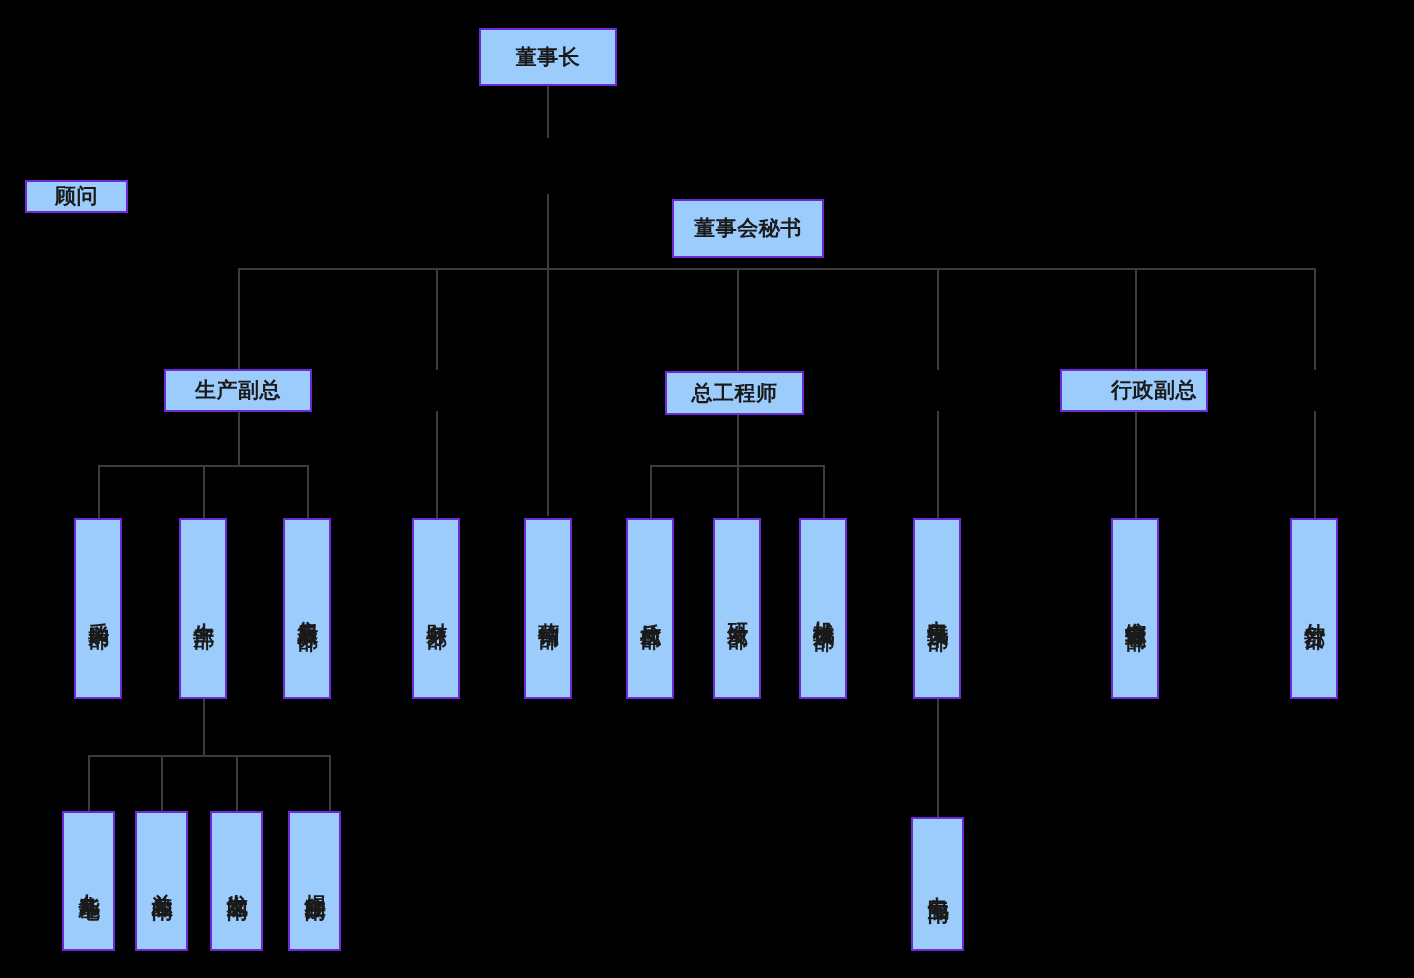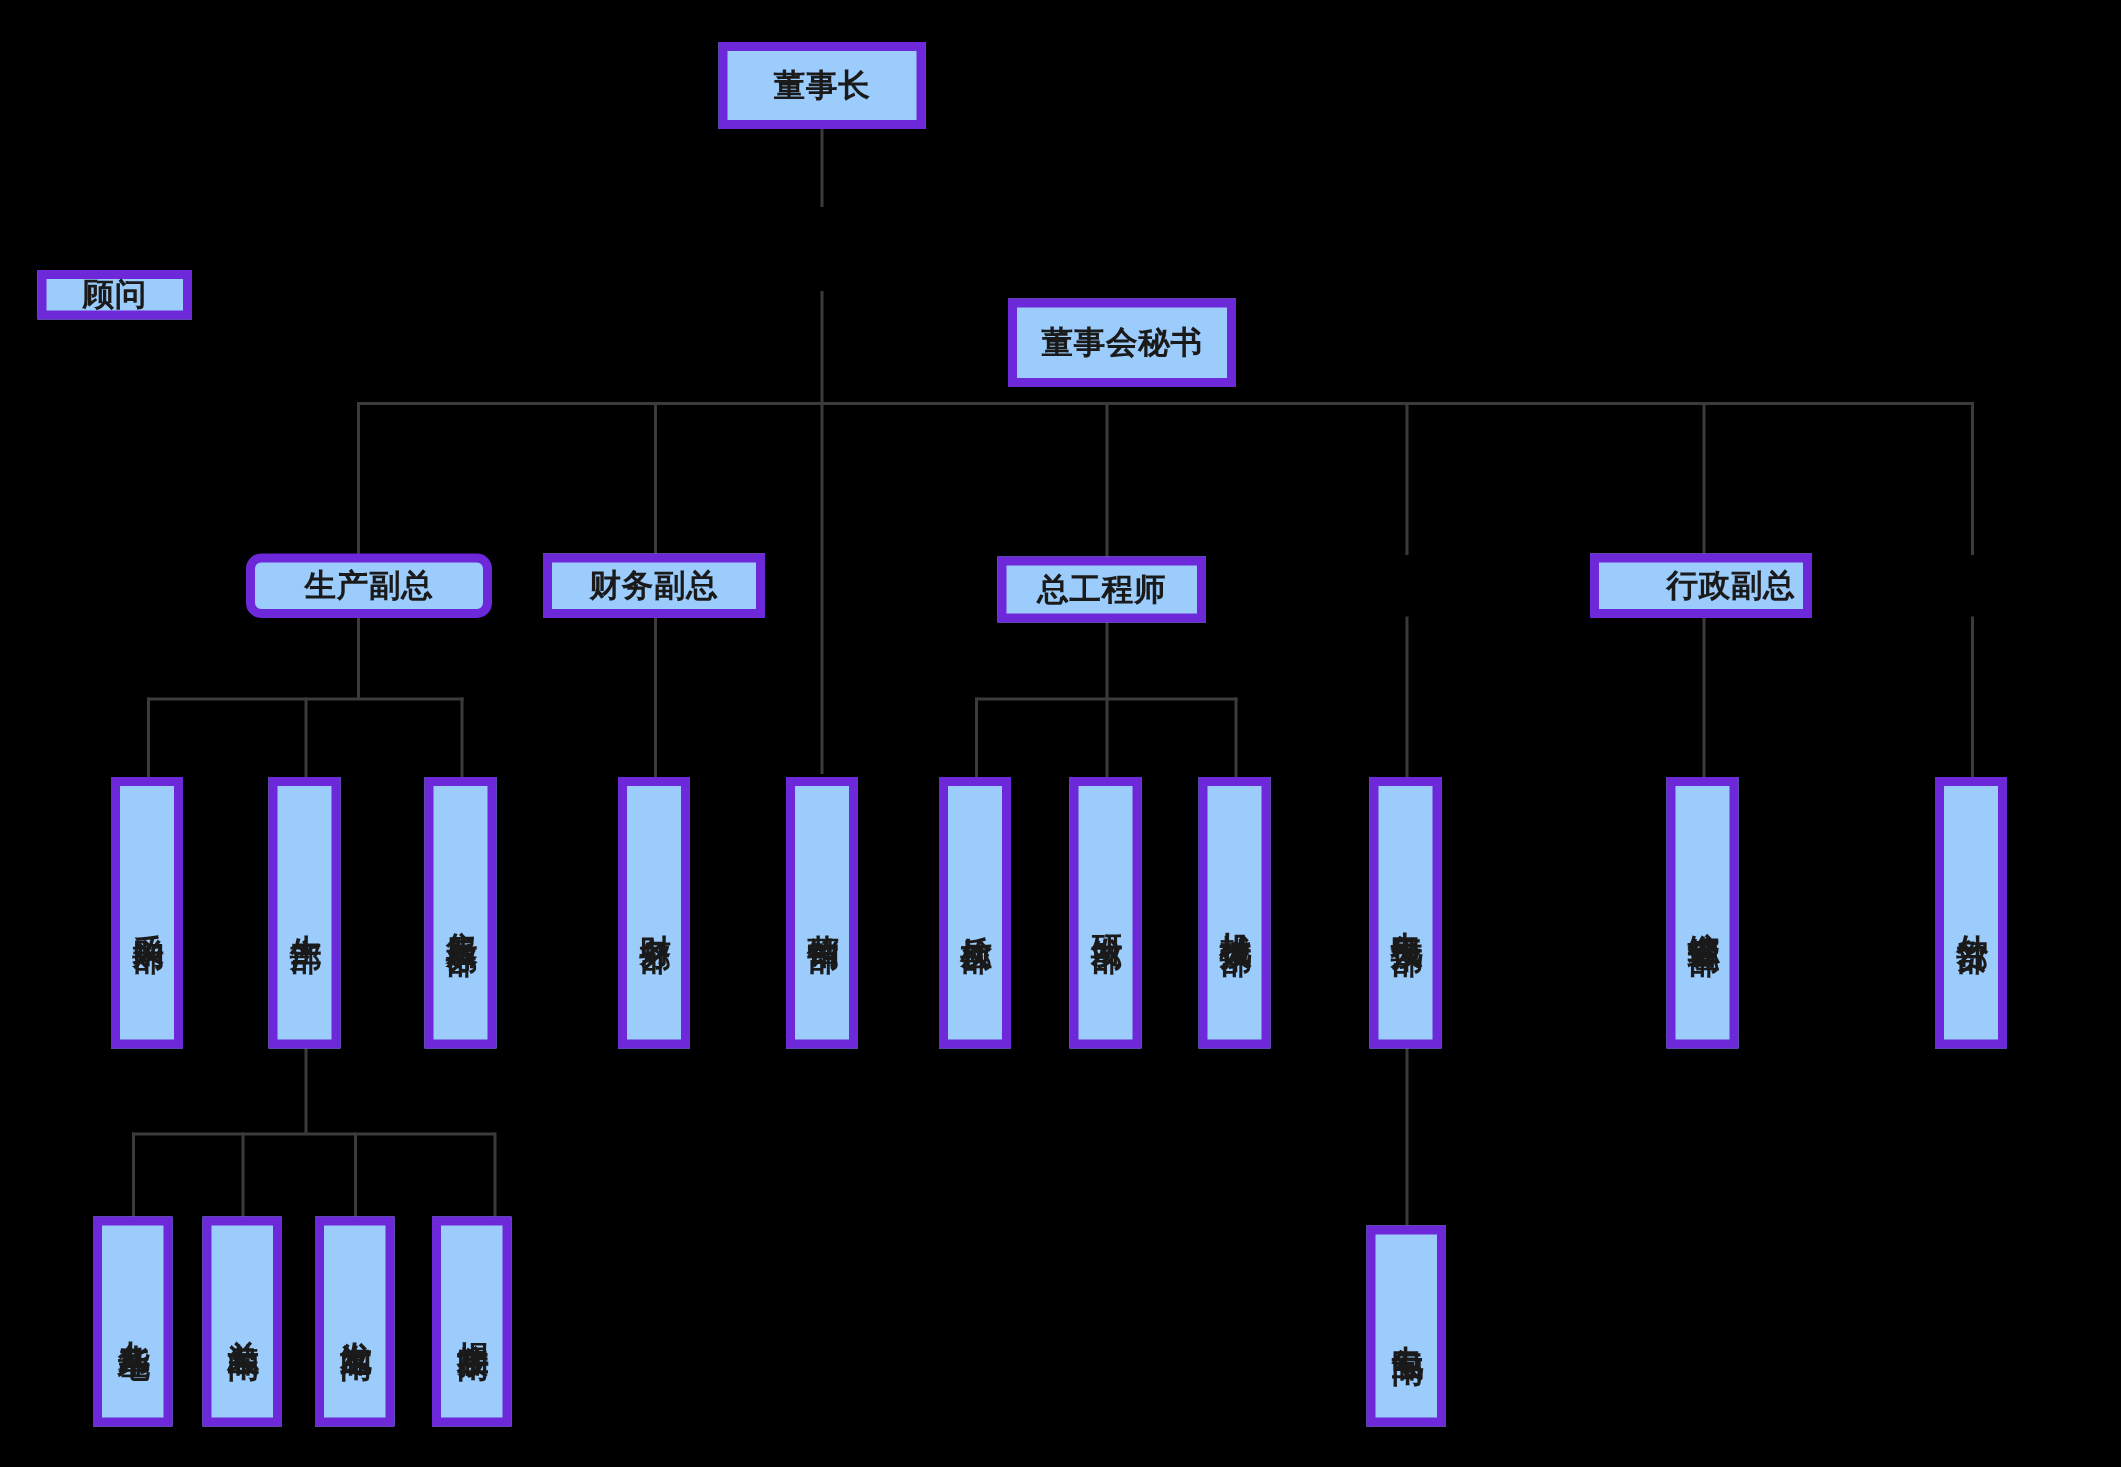--- a/index.html
+++ b/index.html
@@ -19,7 +19,7 @@
   .node {
     position: absolute;
     background: #9CCCFC;
-    border: 6px solid #6d28d9;
+    border: 2px solid #6d28d9;
     box-sizing: border-box;
     color: #1A1A1A;
     display: flex;

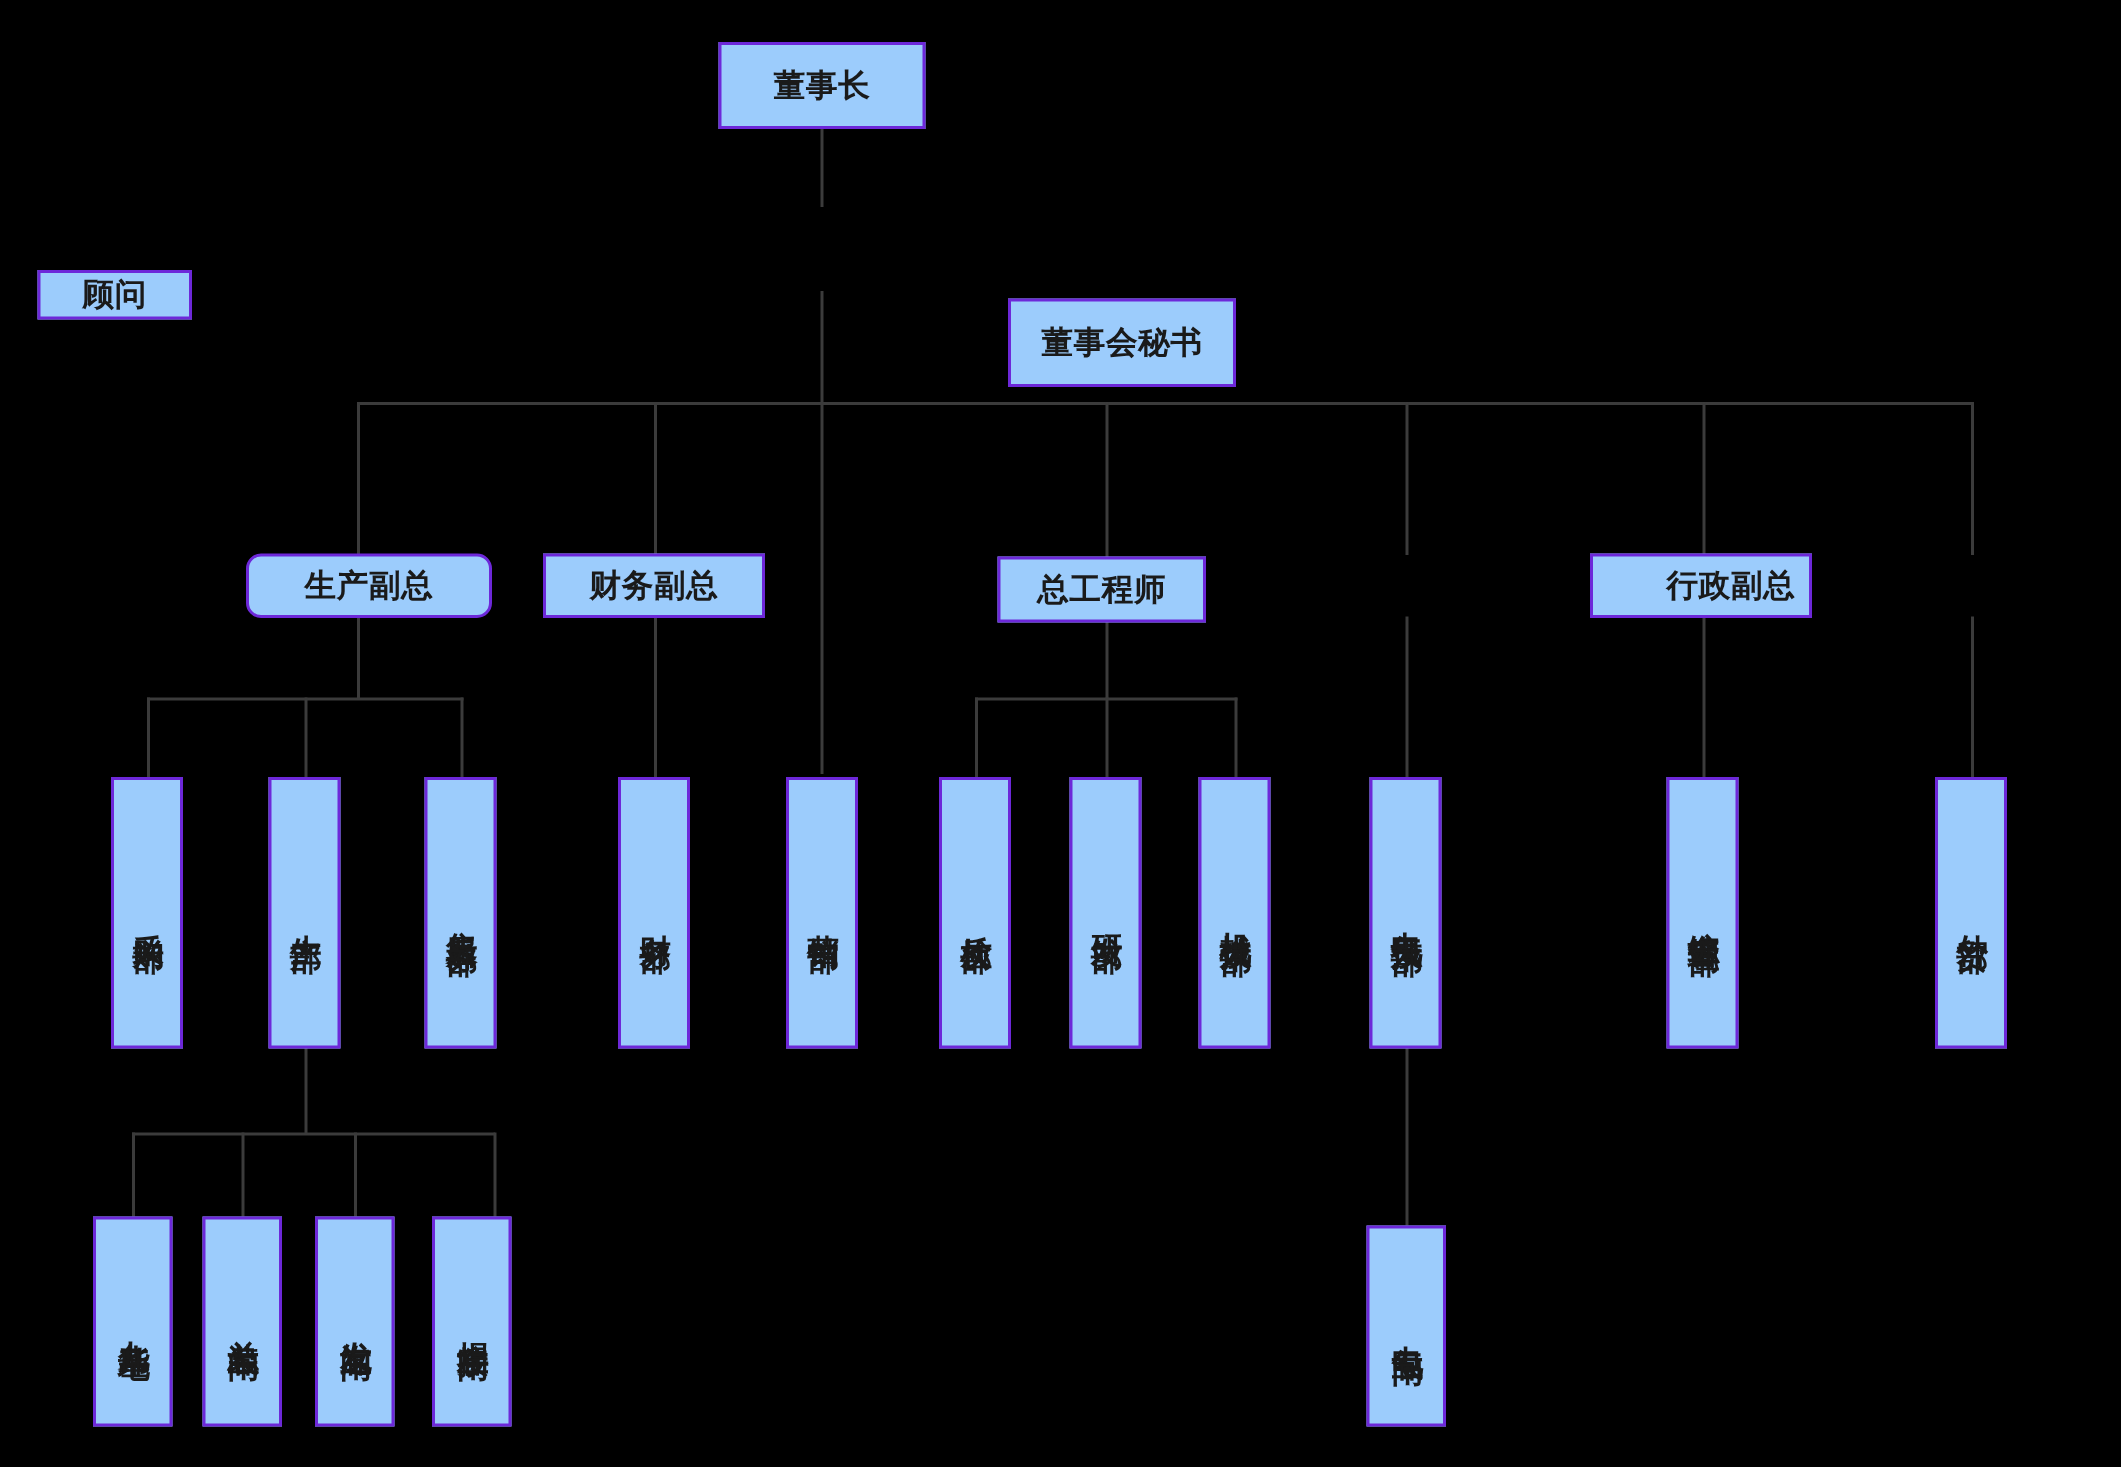--- a/index.html
+++ b/index.html
@@ -103,7 +103,7 @@
 
   <div class="node horiz" style="left:25px; top:180px; width:103px; height:33px;">顾问</div>
 
-  <div class="node horiz" style="left:164px; top:369px; width:164px; height:43px;border-radius:10px;">生产副总</div>
+  <div class="node horiz" style="left:164px; top:369px; width:148px; height:43px;">生产副总</div>
 
   <div class="node horiz" style="left:362px; top:369px; width:148px; height:43px;">财务副总</div>
 

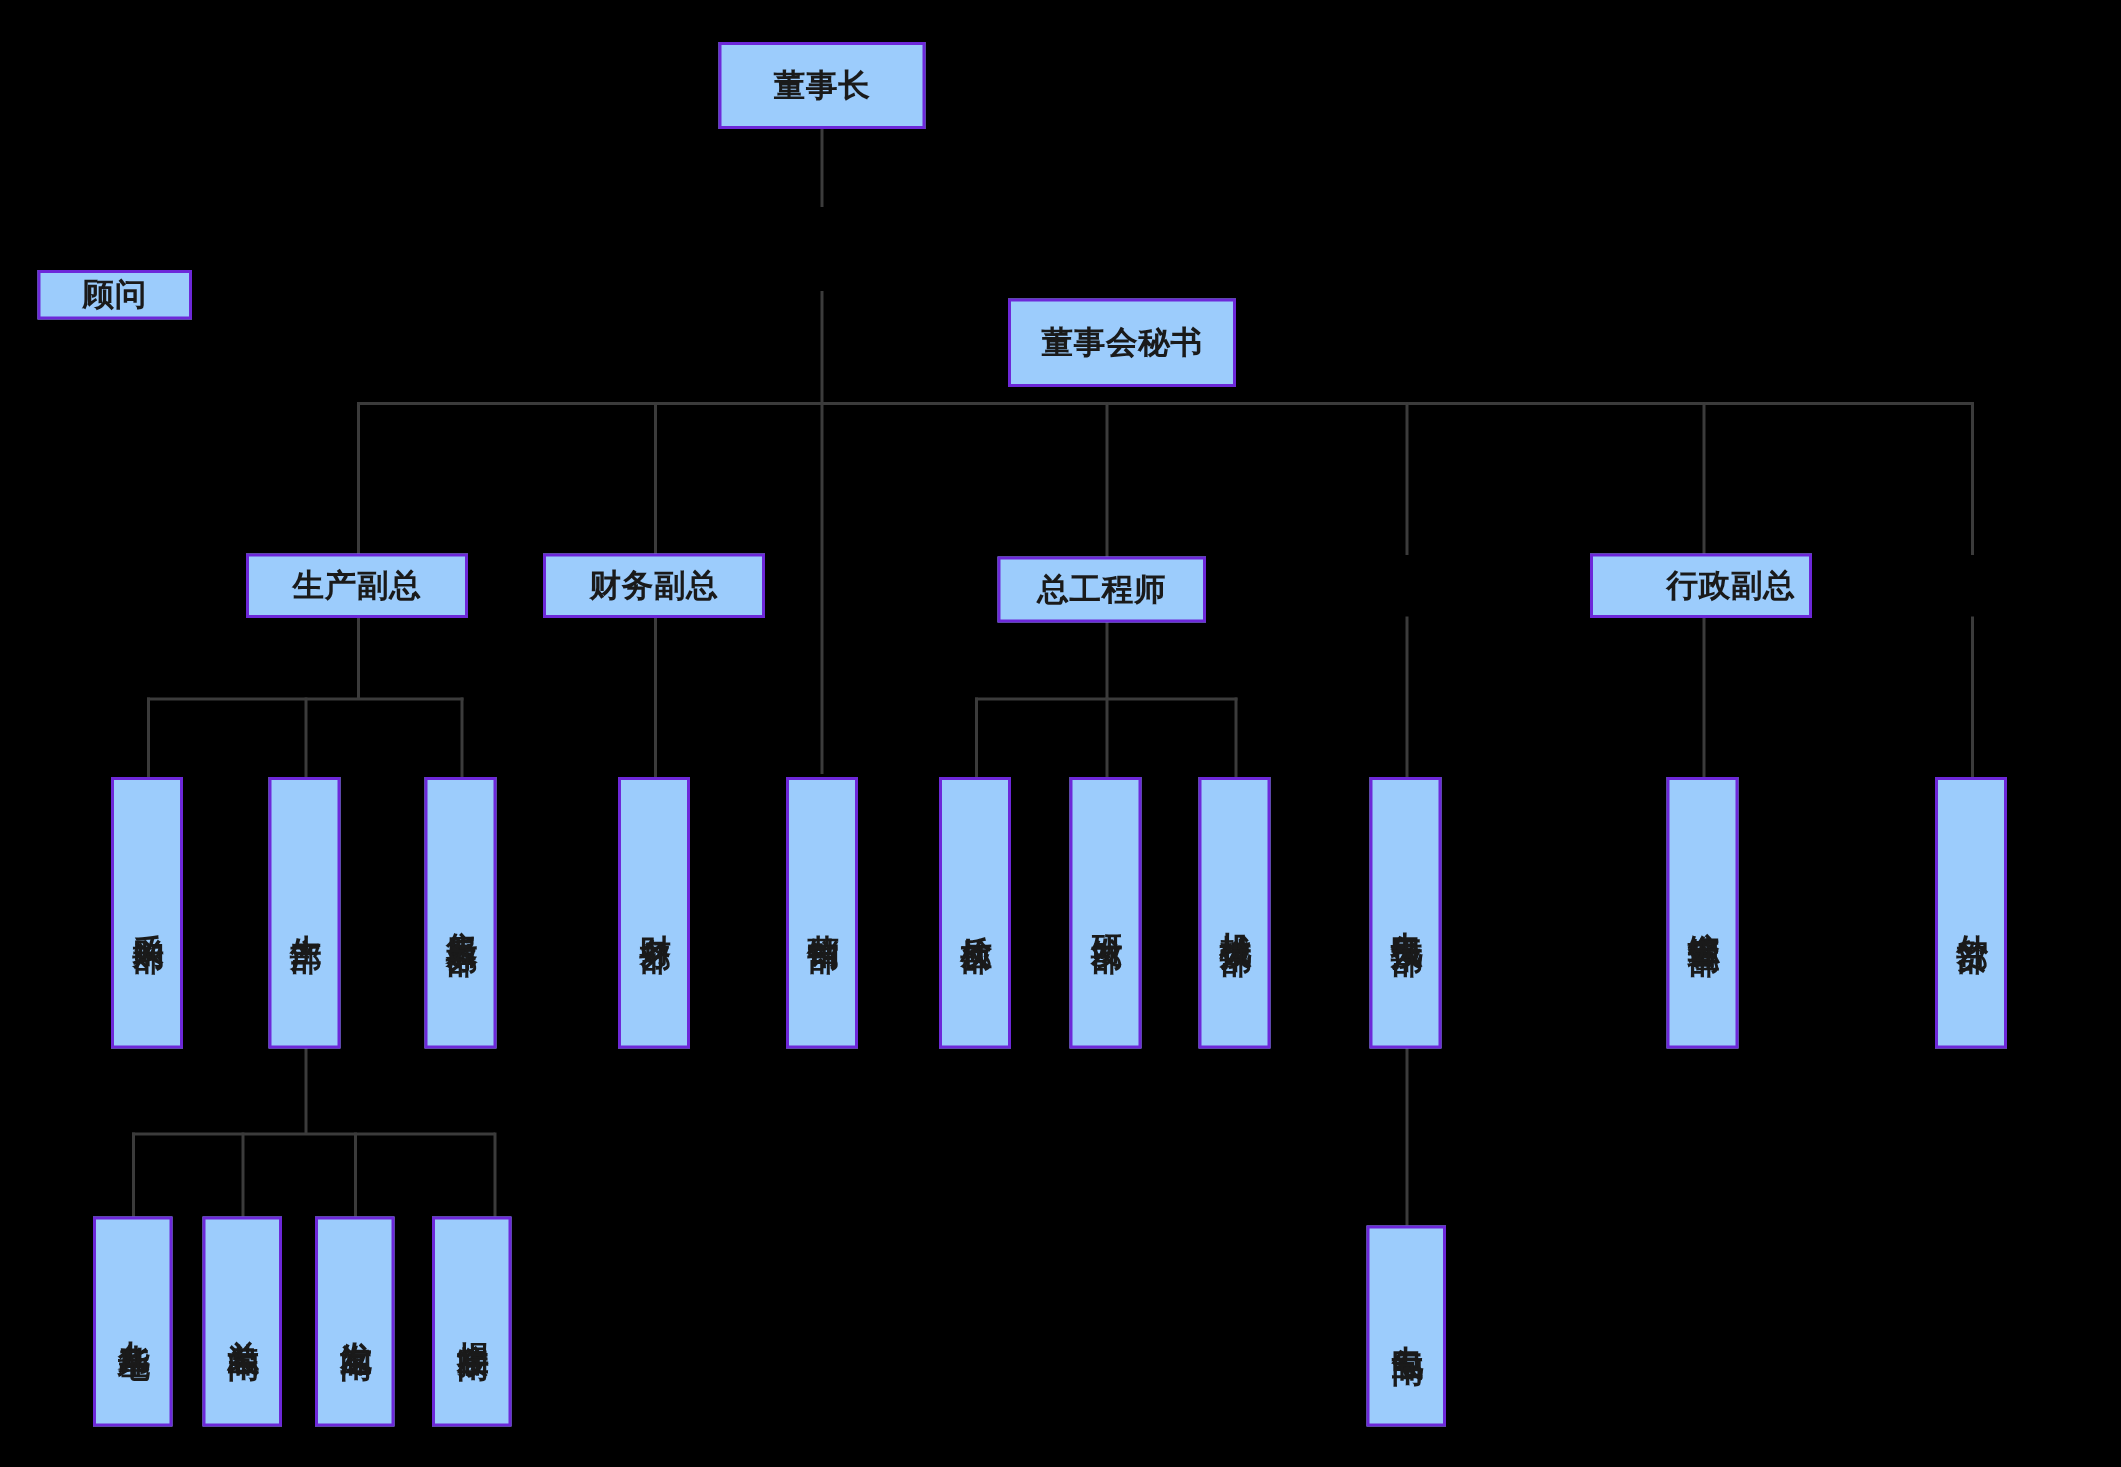--- a/index.html
+++ b/index.html
@@ -105,7 +105,6 @@
 
   <div class="node horiz" style="left:164px; top:369px; width:148px; height:43px;">生产副总</div>
 
-  <div class="node horiz" style="left:362px; top:369px; width:148px; height:43px;">财务副总</div>
 
   <div class="node horiz" style="left:665px; top:371px; width:139px; height:44px;">总工程师</div>
 

